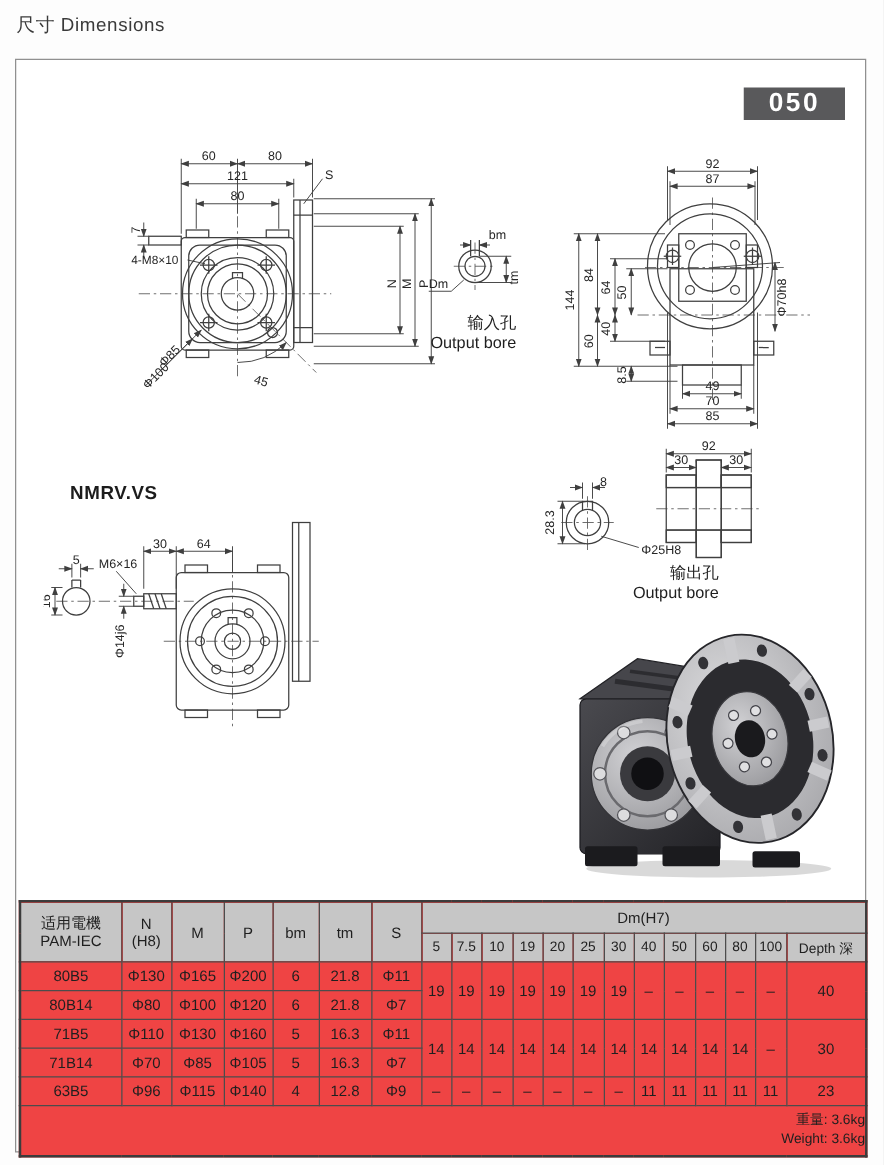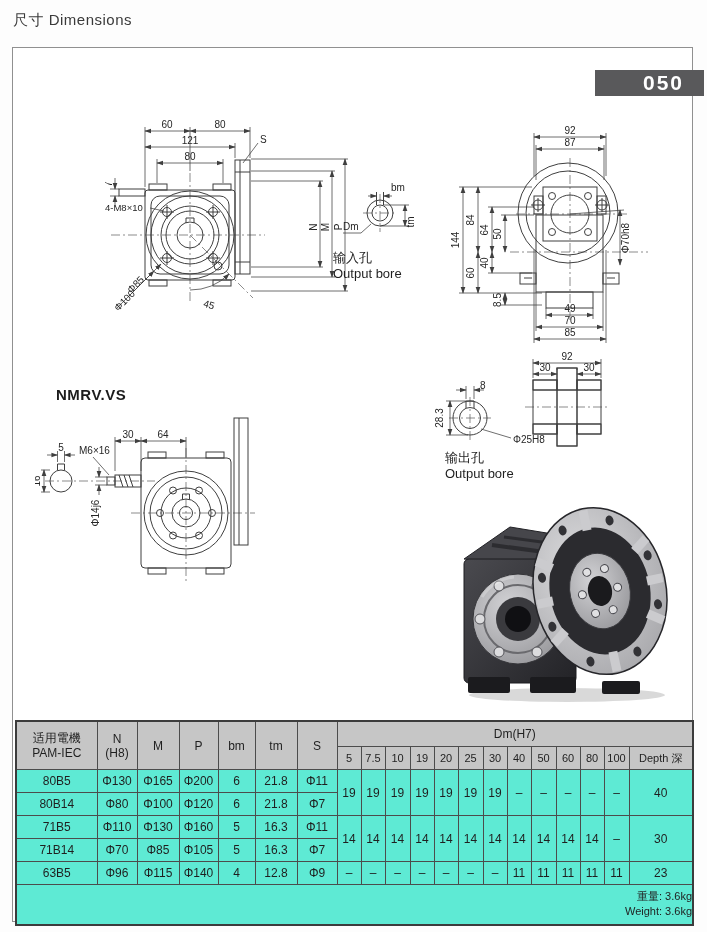--- a/index.html
+++ b/index.html
@@ -11,7 +11,7 @@
   .h-nmrv{left:56px;top:74px;font-size:28px;font-weight:bold;color:#1c1c1c;letter-spacing:1px;}
   .h-nmrvvs{left:56px;top:386px;font-size:15px;font-weight:bold;color:#1c1c1c;letter-spacing:0.5px;}
   .badge{left:595px;top:70px;width:81px;height:26px;background:#59595b;color:#fff;
-         font-size:21px;font-weight:bold;text-align:center;line-height:26px;letter-spacing:2px;padding-left:28px;}
+         font-size:21px;font-weight:bold;text-align:center;line-height:26px;letter-spacing:2px;}
   .caption{text-align:left;color:#1f1f1f;font-size:13px;line-height:1.25;}
   
   .ln line,.ln path,.ln rect,.ln circle,.ln ellipse{fill:none;stroke:#3f3f3f;stroke-width:1;}

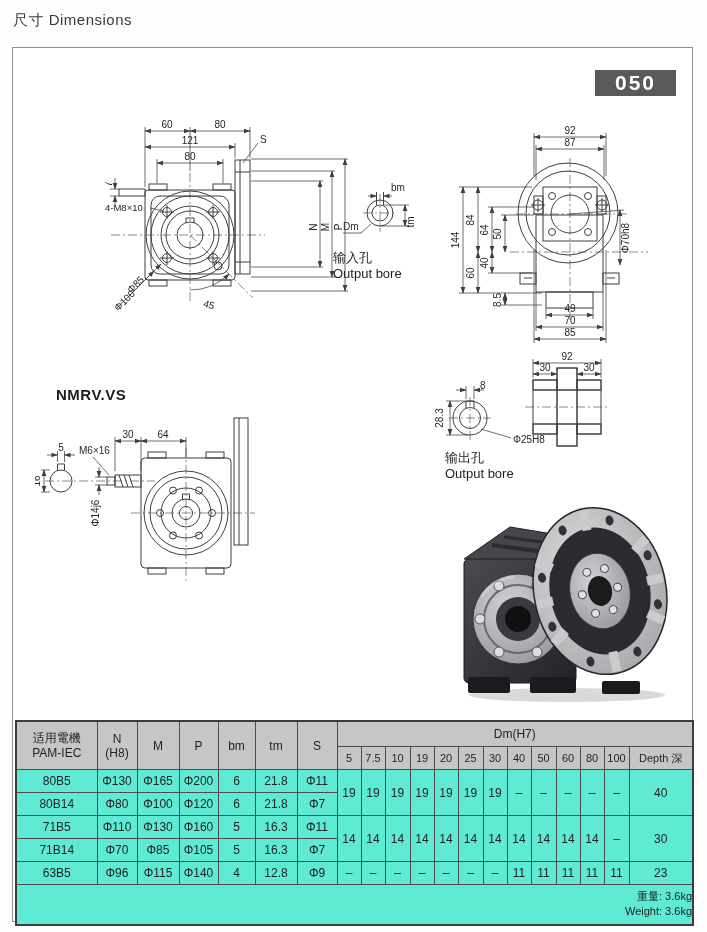--- a/index.html
+++ b/index.html
@@ -12,7 +12,7 @@
   .h-nmrvvs{left:56px;top:386px;font-size:15px;font-weight:bold;color:#1c1c1c;letter-spacing:0.5px;}
   .badge{left:595px;top:70px;width:81px;height:26px;background:#59595b;color:#fff;
          font-size:21px;font-weight:bold;text-align:center;line-height:26px;letter-spacing:2px;}
-  .caption{text-align:left;color:#1f1f1f;font-size:13px;line-height:1.25;}
+  .caption{text-align:right;color:#1f1f1f;font-size:13px;line-height:1.25;}
   
   .ln line,.ln path,.ln rect,.ln circle,.ln ellipse{fill:none;stroke:#3f3f3f;stroke-width:1;}
   .dm line,.dm path{fill:none;stroke:#3f3f3f;stroke-width:0.75;}

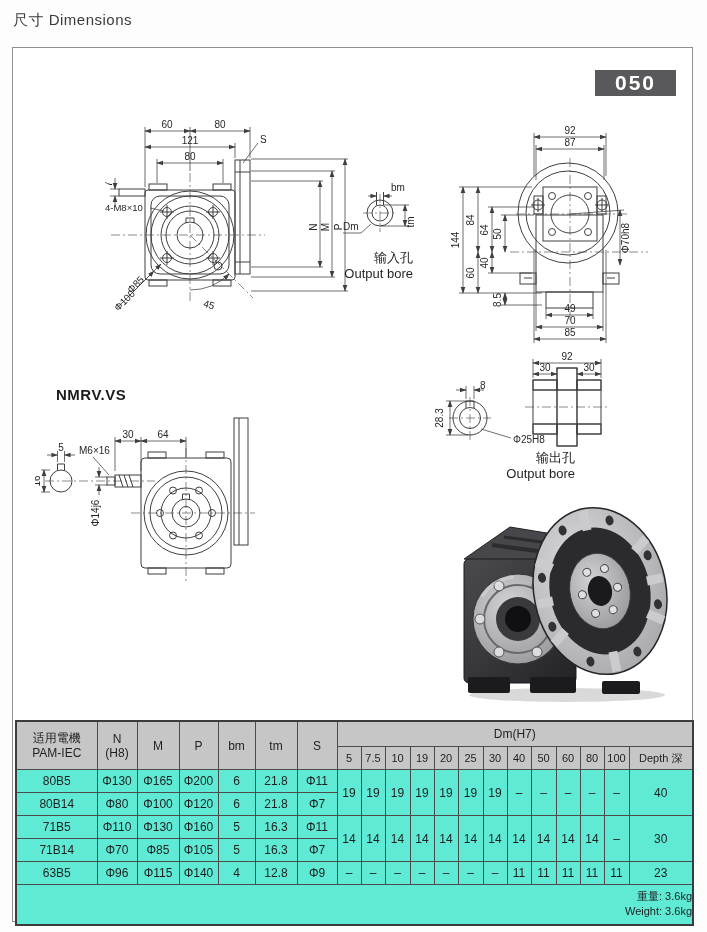--- a/index.html
+++ b/index.html
@@ -21,7 +21,7 @@
   .t9{font-size:9.5px;}
   
   .dims-table{position:absolute;left:15px;top:720px;width:677px;border-collapse:collapse;
-              table-layout:fixed;font-size:12px;color:#1f1f1f;background:#5eead4;border:2px solid #3c3c3c;}
+              table-layout:fixed;font-size:12px;color:#1f1f1f;background:#ef4444;border:2px solid #3c3c3c;}
   .dims-table td,.dims-table th{border:1px solid #4c4c4c;text-align:center;padding:0;overflow:hidden;font-weight:normal;}
   .dims-table thead th{background:#c6c6c6;}
   .preline{white-space:pre-line;}

